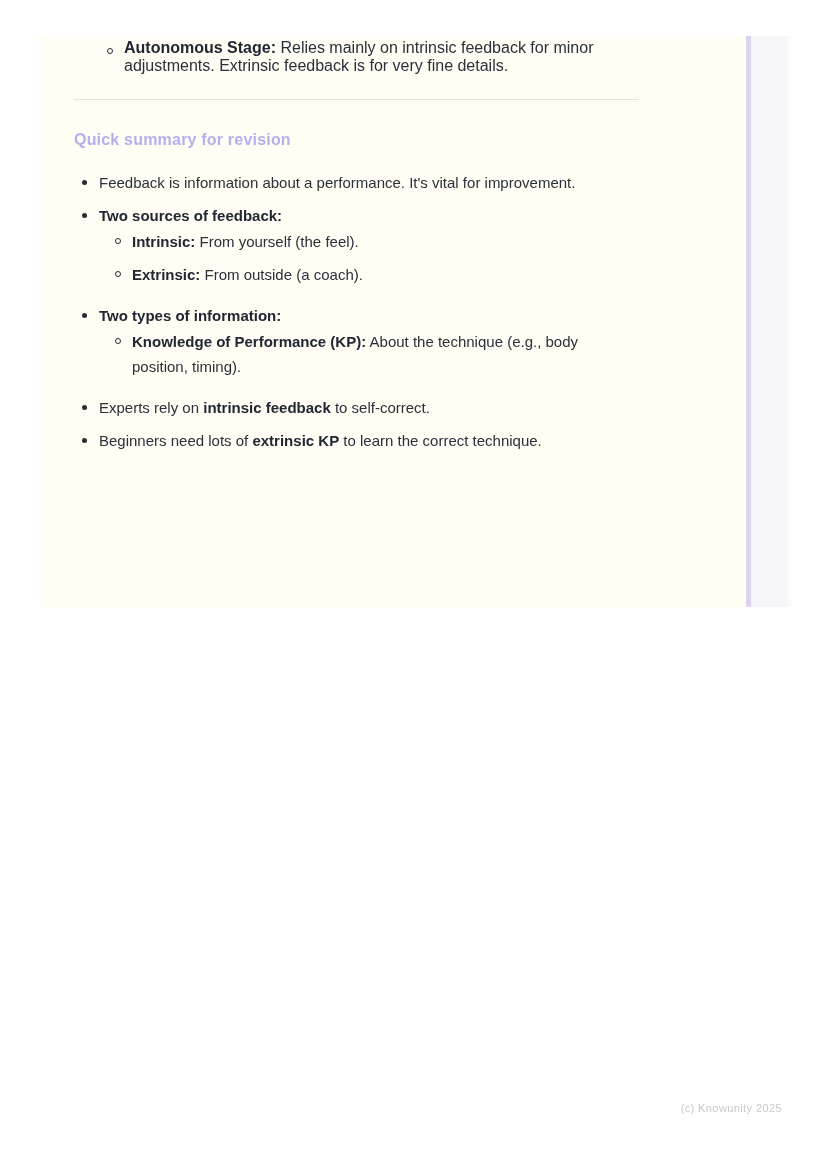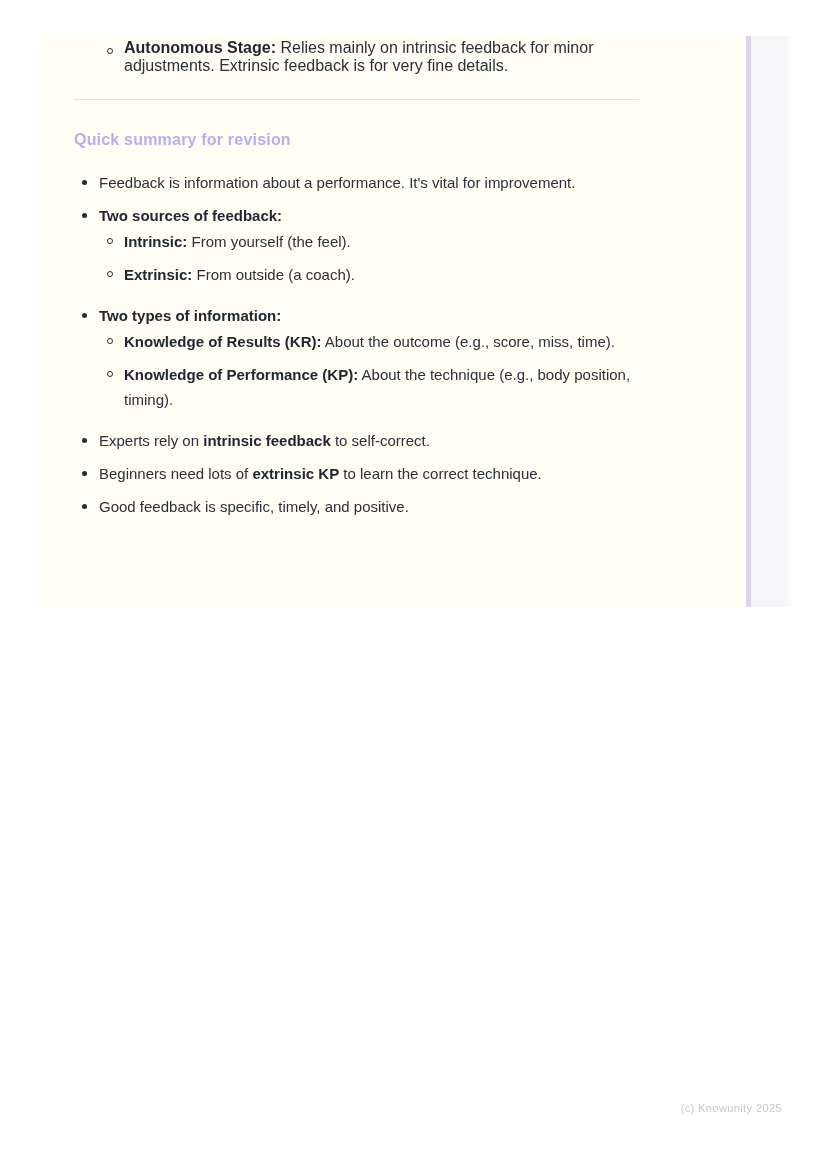--- a/index.html
+++ b/index.html
@@ -53,7 +53,7 @@
   }
   ul.sub {
     list-style: none;
-    margin: 1px 0 16px;
+    margin: 1px 8px 16px;
     padding: 0;
   }
   ul.sub > li {

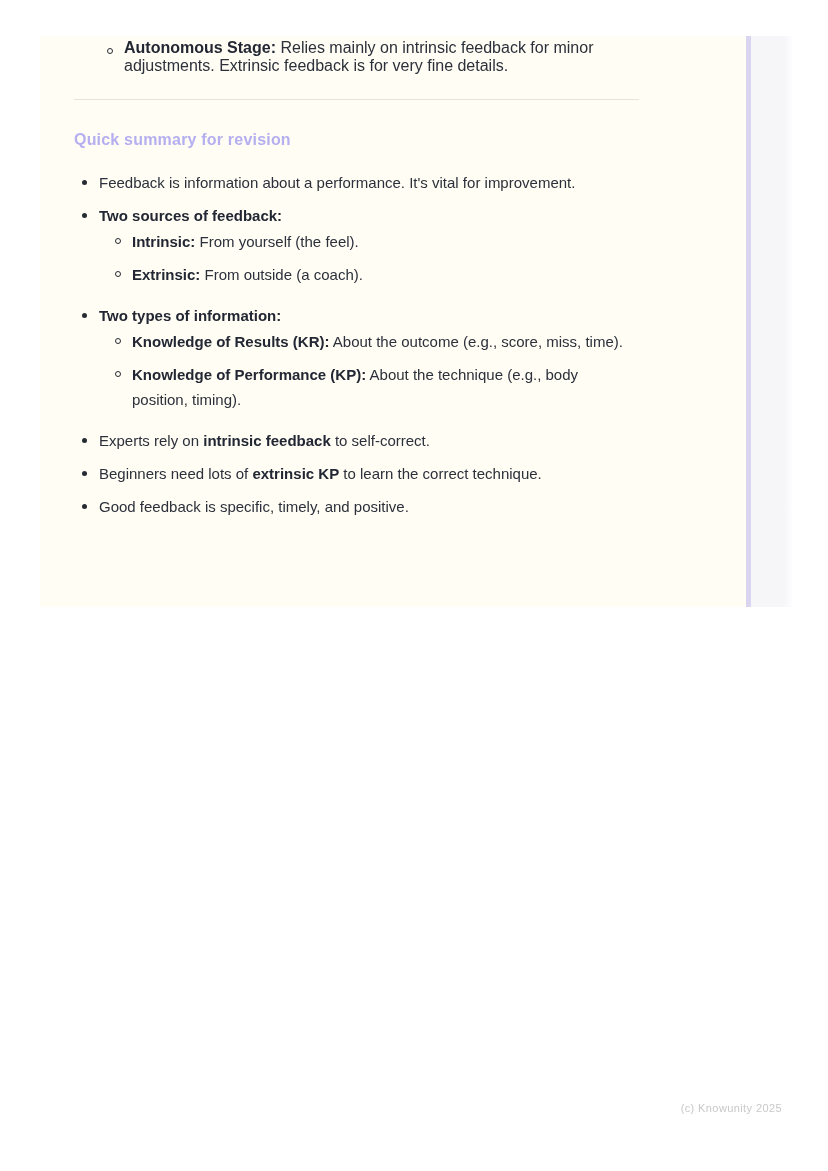--- a/index.html
+++ b/index.html
@@ -160,7 +160,6 @@
 
       <li><span></span><span class="b">Two types of information:</span><span></span>
         <ul class="sub">
-          <li><span class="b">Knowledge of Results (KR):</span><span> About the outcome (e.g., score, miss, time).</span></li>
           <li><span class="b">Knowledge of Performance (KP):</span><span> About the technique (e.g., body position, timing).</span></li>
         </ul>
       </li>

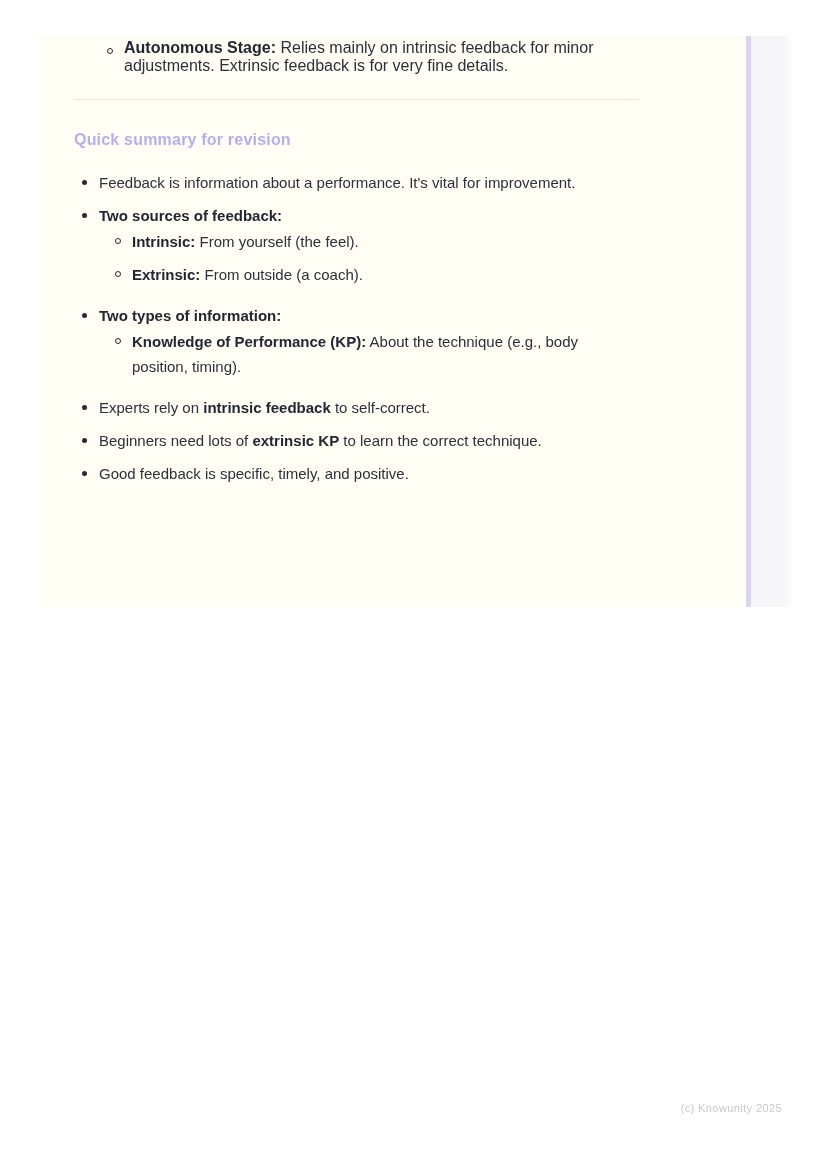--- a/index.html
+++ b/index.html
@@ -168,7 +168,6 @@
 
       <li><span>Beginners need lots of </span><span class="b">extrinsic KP</span><span> to learn the correct technique.</span></li>
 
-      <li><span>Good feedback is specific, timely, and positive.</span><span class="b"></span><span></span></li>
     </ul>
 
   </div>

